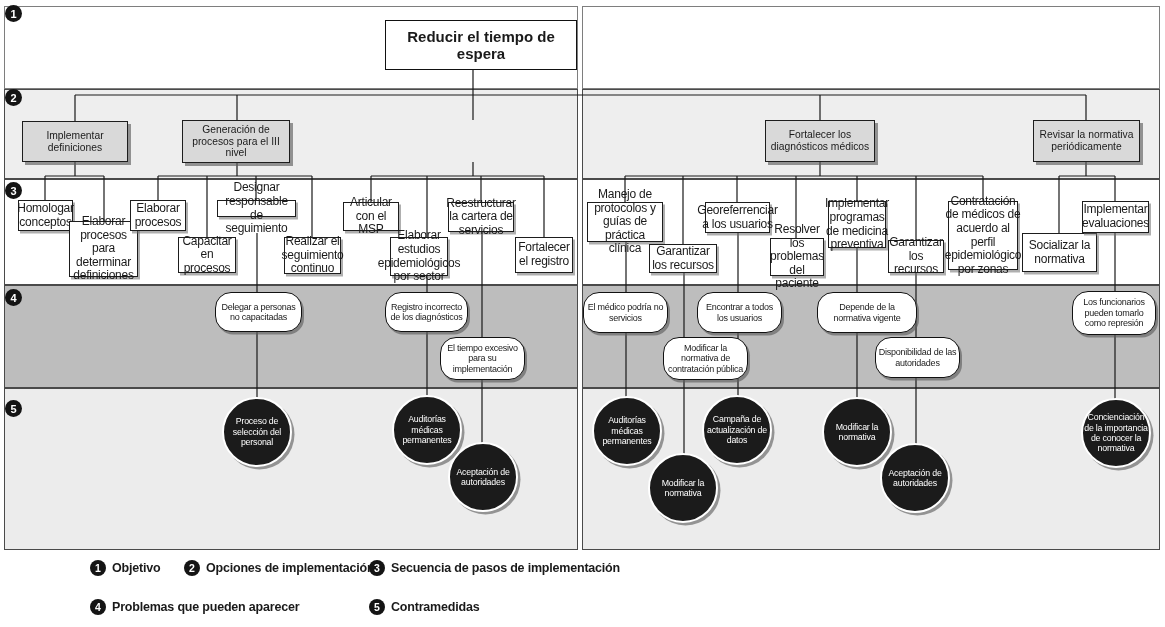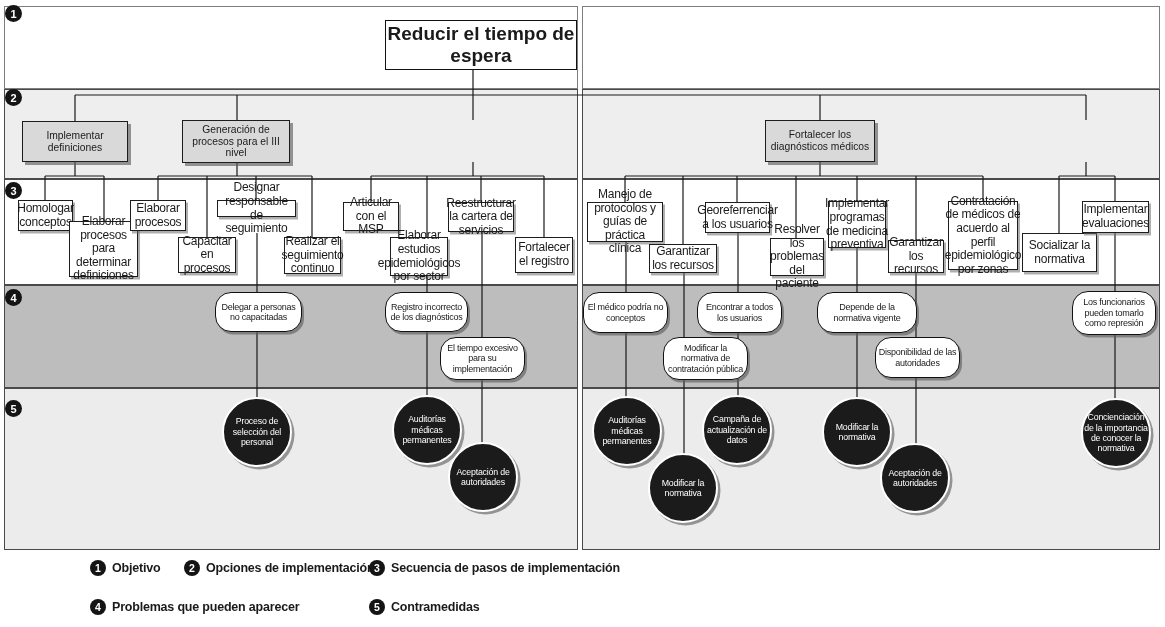--- a/index.html
+++ b/index.html
@@ -9,7 +9,7 @@
   .band.b1{border-color:#7e7e7e;}
   svg.wires{position:absolute;left:0;top:0;z-index:1;}
   .node{position:absolute;display:flex;align-items:center;justify-content:center;text-align:center;box-sizing:border-box;z-index:2;}
-  .titlebox{background:#fff;border:1.6px solid #111;font-weight:bold;font-size:19px;}
+  .titlebox{background:#fff;border:1.6px solid #111;font-weight:bold;font-size:15px;}
   .box2{background:#d9d9d9;border:1.3px solid #1d1d1d;box-shadow:3px 3px 0 rgba(95,95,95,.65);font-size:10.3px;line-height:1.16;padding:2px;}
   .box3{background:#fff;border:1.1px solid #1d1d1d;box-shadow:2px 2.5px 0 rgba(110,110,110,.55);font-size:12px;line-height:1.13;letter-spacing:-.25px;padding:1px;}
   .oval{background:#fff;border:1.3px solid #111;border-radius:16px;box-shadow:2px 2.5px 0 rgba(95,95,95,.65);font-size:9px;line-height:1.15;letter-spacing:-.25px;padding:2px;}

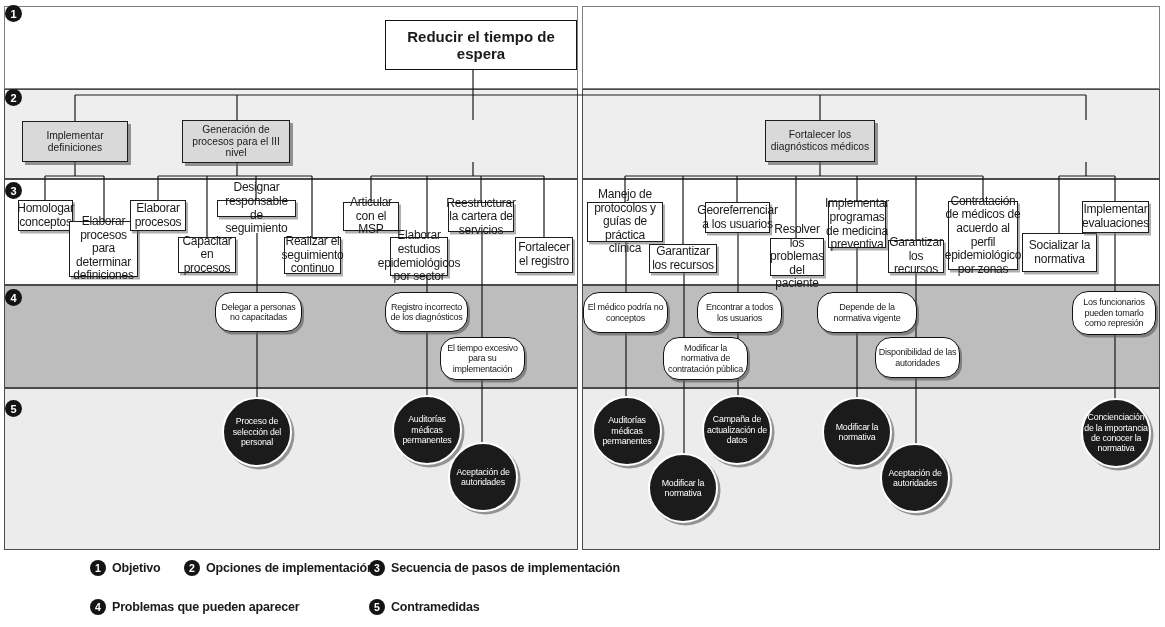--- a/index.html
+++ b/index.html
@@ -59,6 +59,7 @@
   <div class="node box2" style="left:22px;top:121px;width:106px;height:41px;">Implementar definiciones</div>
   <div class="node box2" style="left:182px;top:120px;width:108px;height:43px;">Generación de procesos para el III nivel</div>
   <div class="node box2" style="left:765px;top:120px;width:110px;height:42px;">Fortalecer los diagnósticos médicos</div>
+  <div class="node box2" style="left:1033px;top:120px;width:107px;height:42px;">Revisar la normativa periódicamente</div>
 
   <div class="node box3" style="left:18px;top:200px;width:55px;height:31px;">Homologar conceptos</div>
   <div class="node box3" style="left:69px;top:221px;width:69px;height:56px;">Elaborar procesos para determinar definiciones</div>

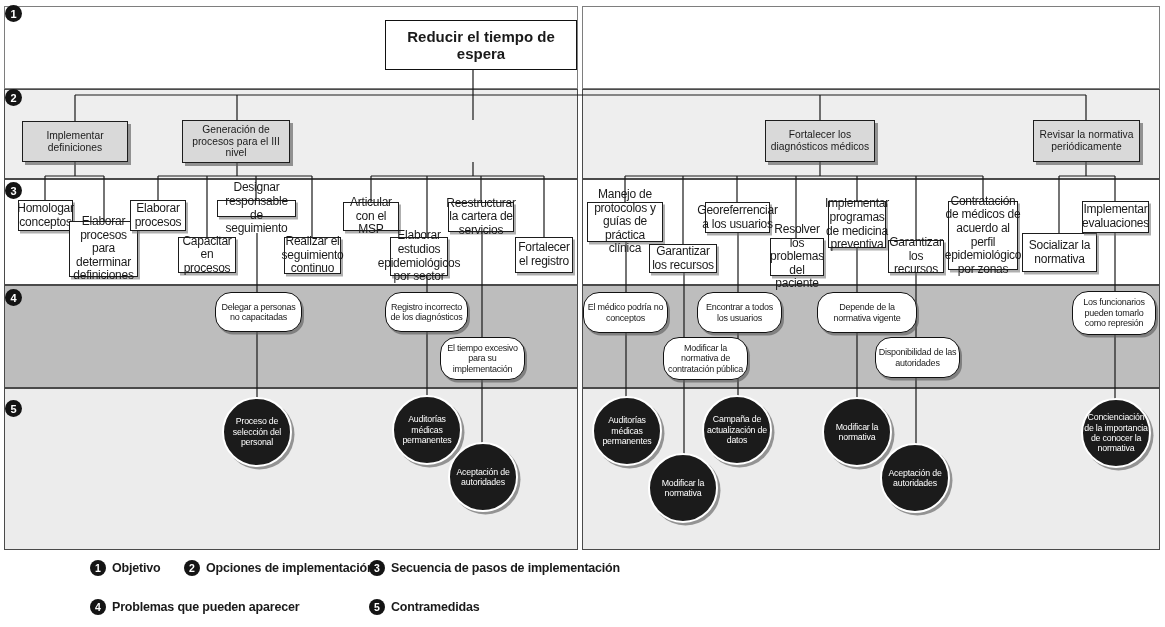--- a/index.html
+++ b/index.html
@@ -84,7 +84,7 @@
   <div class="node oval" style="left:215px;top:292px;width:87px;height:40px;">Delegar a personas no capacitadas</div>
   <div class="node oval" style="left:385px;top:292px;width:83px;height:40px;">Registro incorrecto de los diagnósticos</div>
   <div class="node oval" style="left:440px;top:337px;width:85px;height:43px;">El tiempo excesivo para su implementación</div>
-  <div class="node oval" style="left:583px;top:292px;width:85px;height:41px;">El médico podría no conceptos</div>
+  <div class="node oval" style="left:583px;top:292px;width:85px;height:41px;">El médico podría no servicios</div>
   <div class="node oval" style="left:643px;top:337px;width:85px;height:43px;margin-left:20px;">Modificar la normativa de contratación pública</div>
   <div class="node oval" style="left:697px;top:292px;width:85px;height:41px;">Encontrar a todos los usuarios</div>
   <div class="node oval" style="left:817px;top:292px;width:100px;height:41px;">Depende de la normativa vigente</div>

